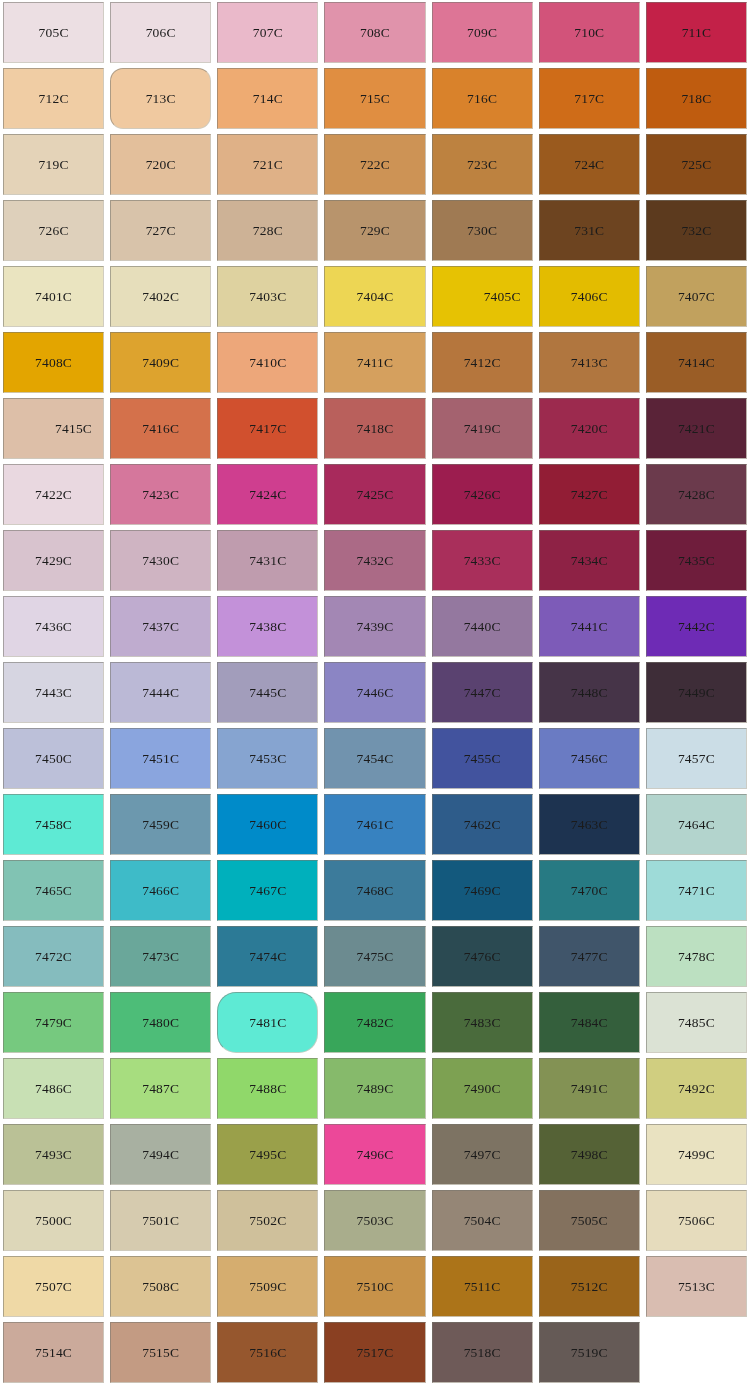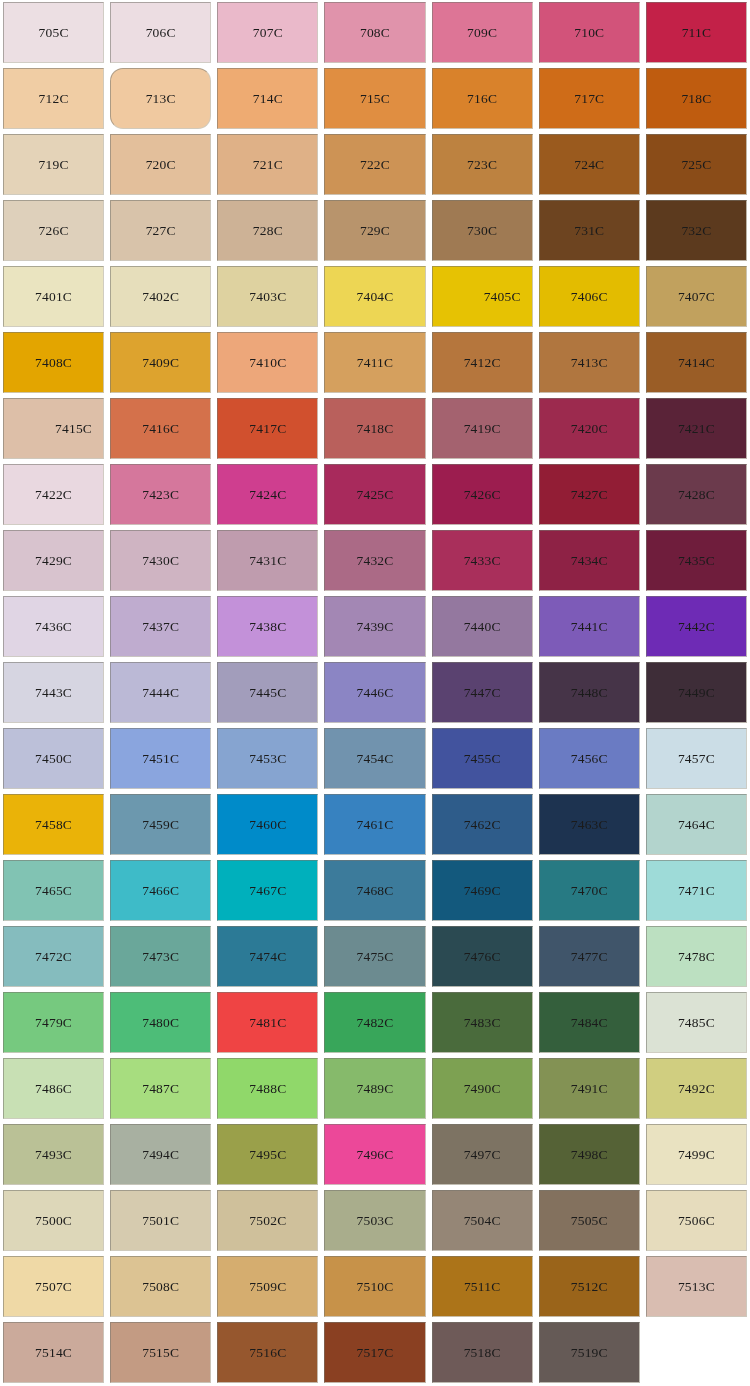--- a/index.html
+++ b/index.html
@@ -304,7 +304,7 @@
       <div class="swatch-cell" style="background-color: rgb(203, 221, 230);">
         <span class="swatch-label">7457C</span>
       </div>
-      <div class="swatch-cell" style="background-color: #eab308; justify-content: center;">
+      <div class="swatch-cell" style="background-color: #5eead4; justify-content: center;">
         <span class="swatch-label">7458C</span>
       </div>
       <div class="swatch-cell" style="background-color: rgb(108, 152, 174);">

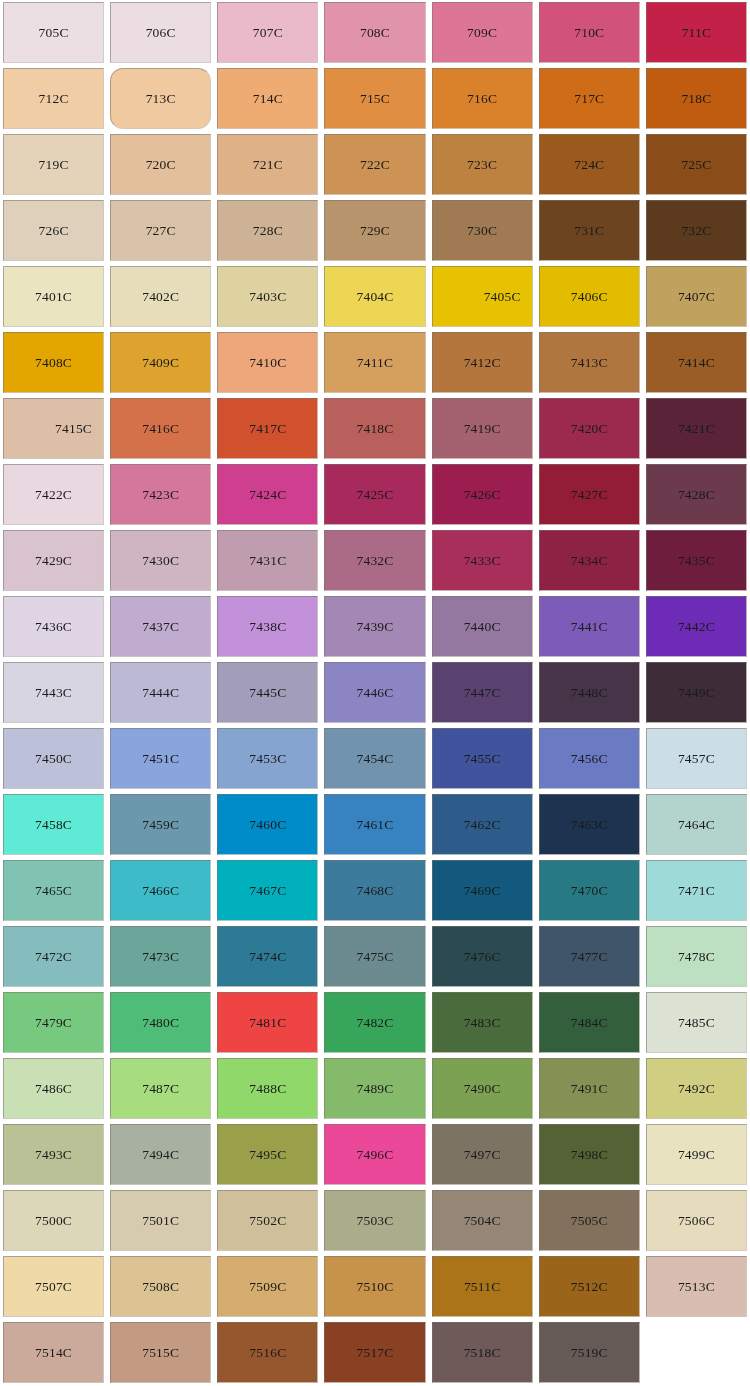--- a/index.html
+++ b/index.html
@@ -373,7 +373,7 @@
       <div class="swatch-cell" style="background-color: rgb(77, 189, 120);">
         <span class="swatch-label">7480C</span>
       </div>
-      <div class="swatch-cell" style="background-color: #ef4444;">
+      <div class="swatch-cell" style="background-color: #5eead4; border-radius: 19px;">
         <span class="swatch-label">7481C</span>
       </div>
       <div class="swatch-cell" style="background-color: rgb(56, 166, 90);">

